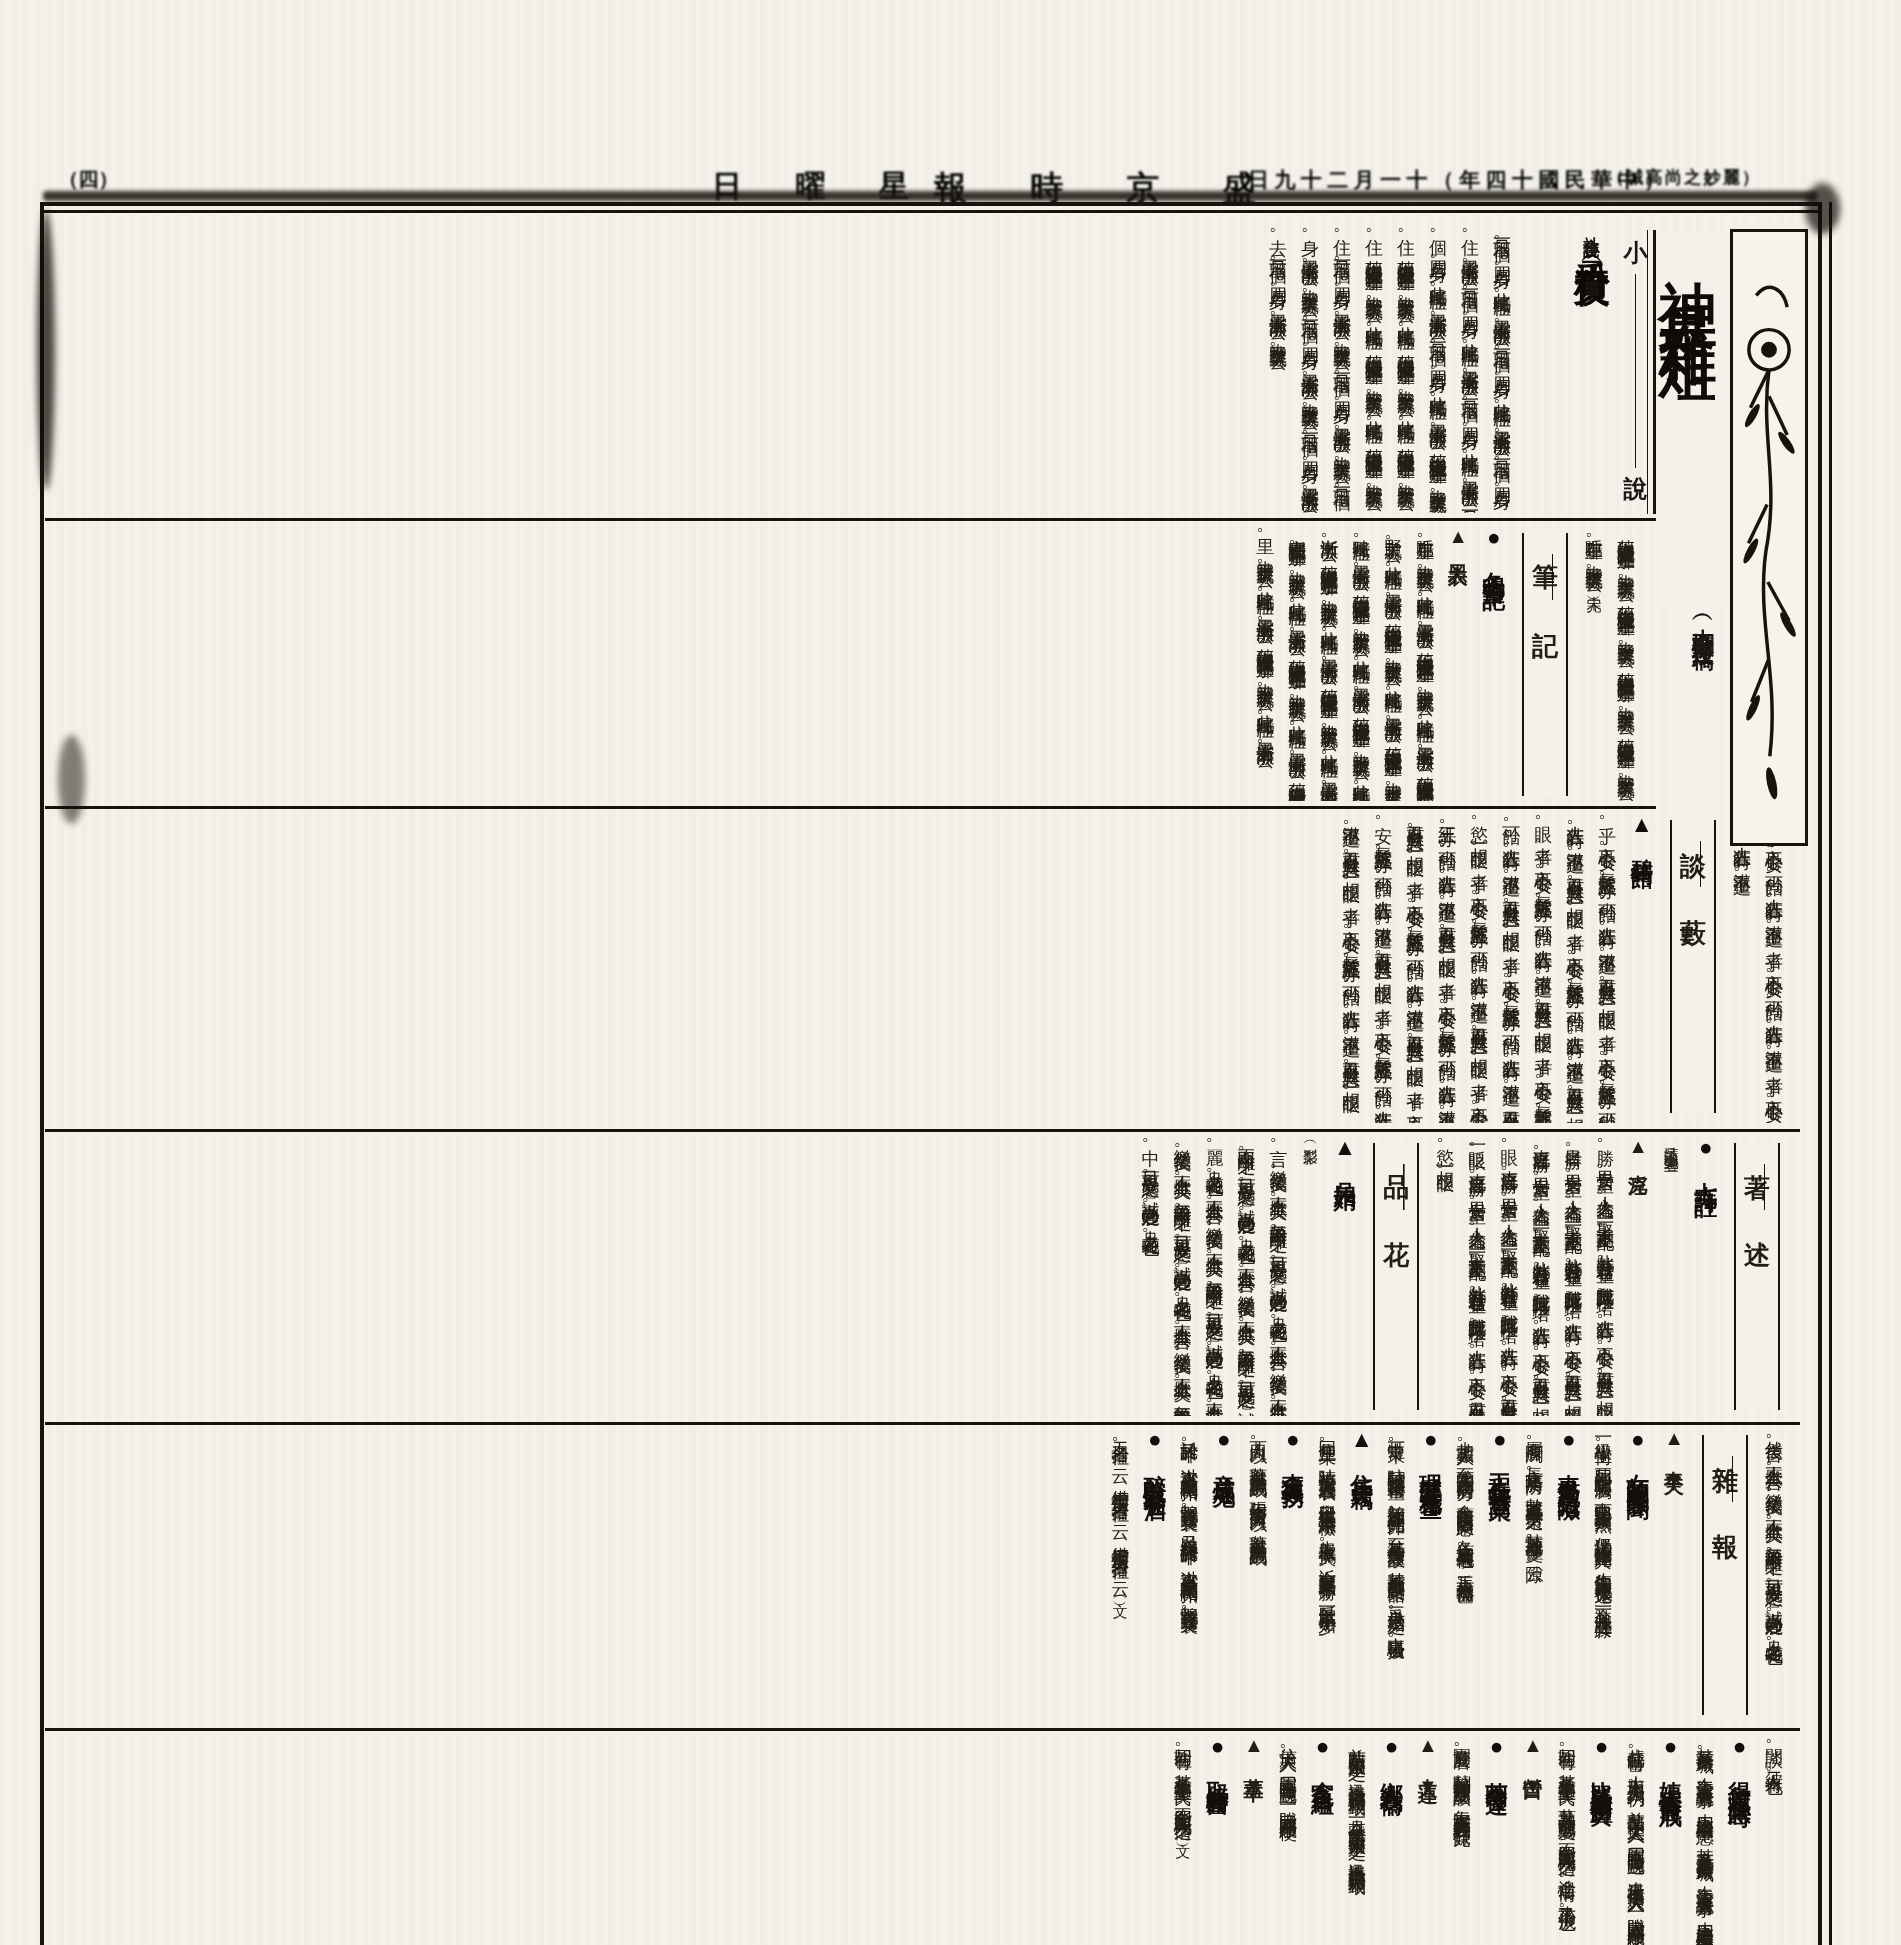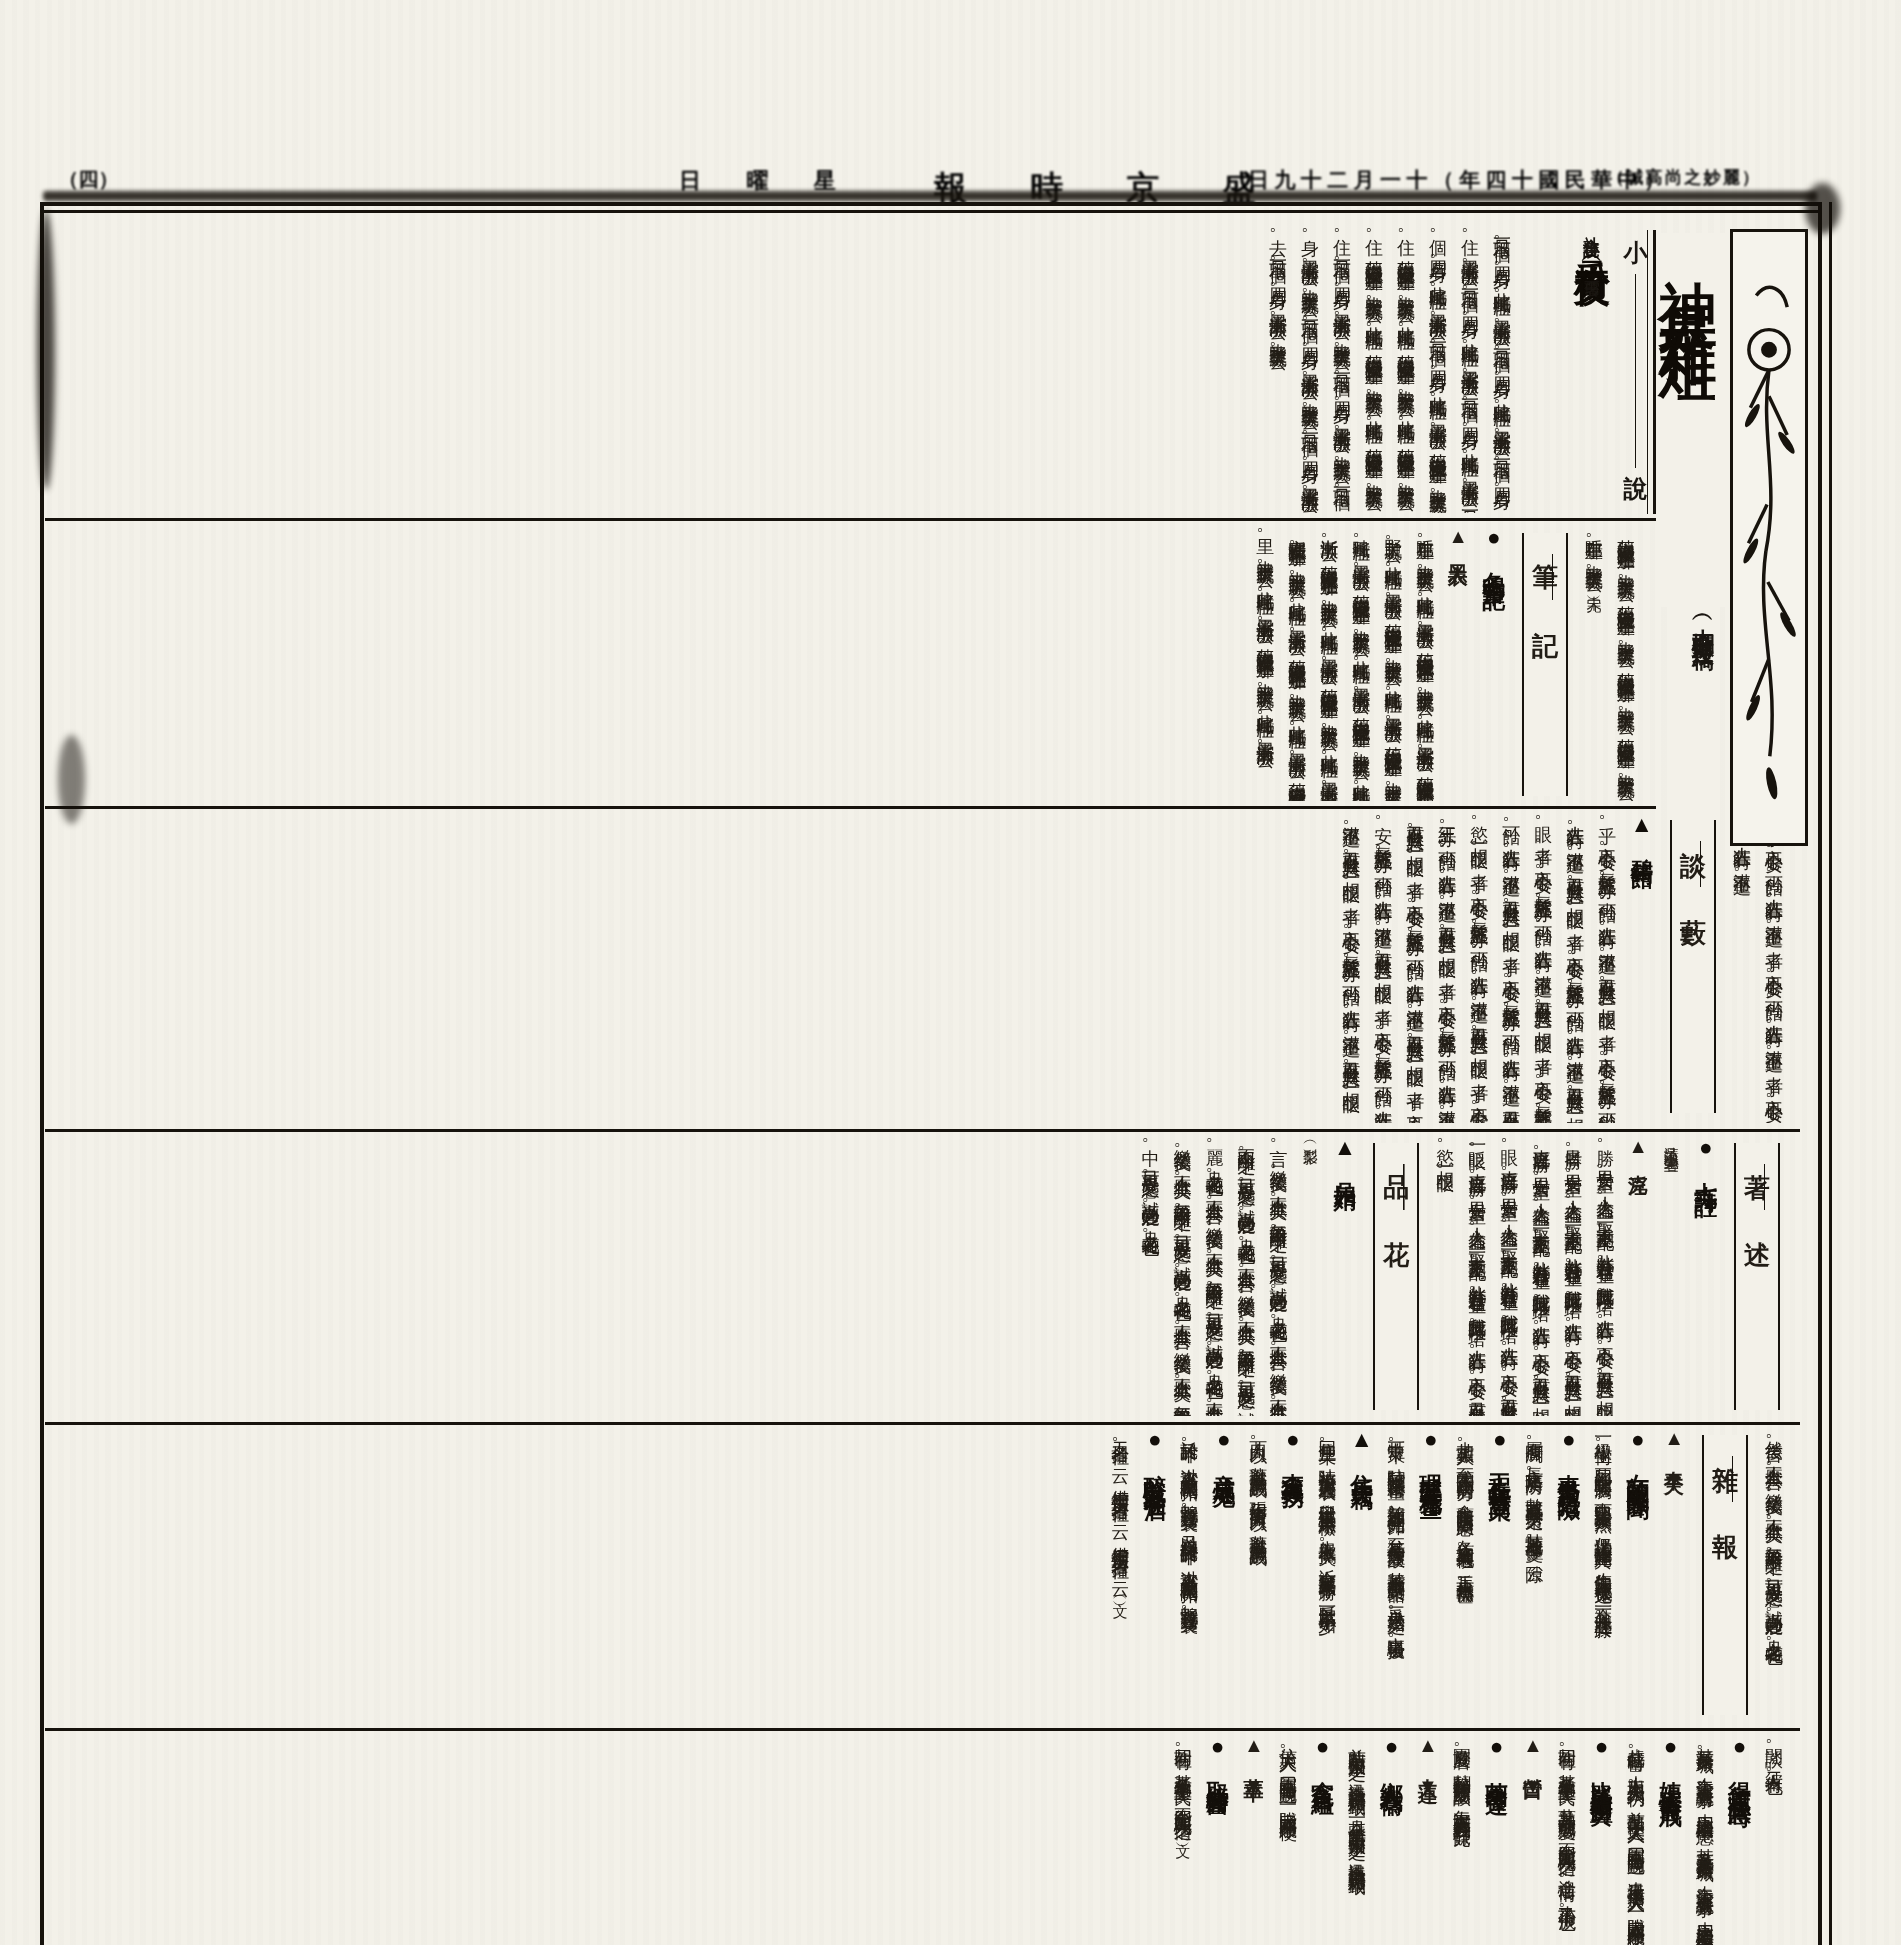--- a/index.html
+++ b/index.html
@@ -46,7 +46,7 @@
 
   <div class="masthead">
     <span style="left:15.6px;font-size:20px">（四）</span>
-    <span style="left:636px;font-size:22px;letter-spacing:11.7px">日　曜　星</span>
+    <span style="left:669px;font-size:30px;letter-spacing:11.7px">日　曜　星</span>
     <span style="left:891px;font-size:33px;letter-spacing:27px">報 時 京 盛</span>
     <span style="left:1205px;font-size:21px;letter-spacing:5.4px">日九十二月一十（年四十國民華中）</span>
     <span style="left:1564px;font-size:17px;letter-spacing:2.3px">（誠高尚之妙麗）</span>

